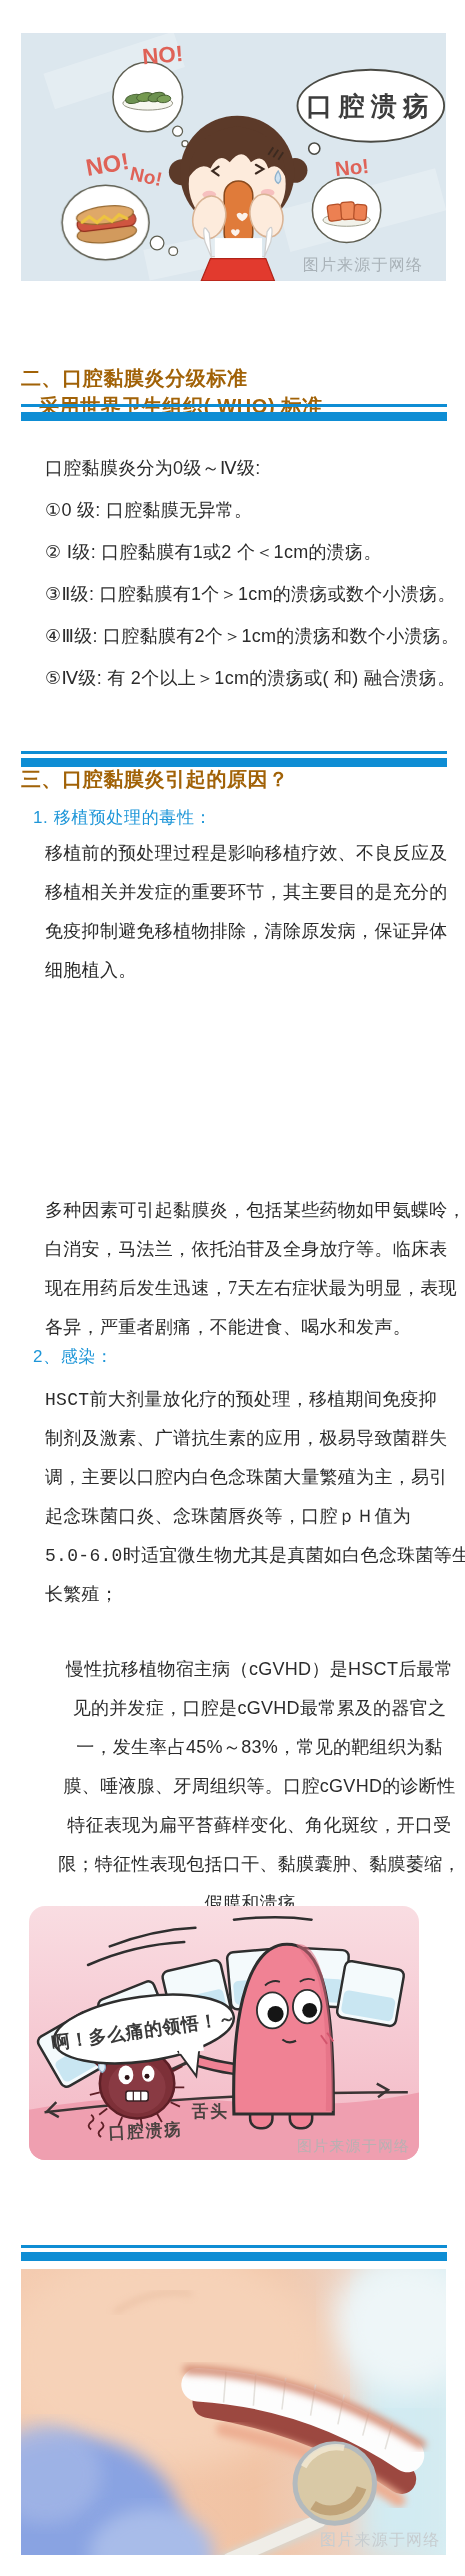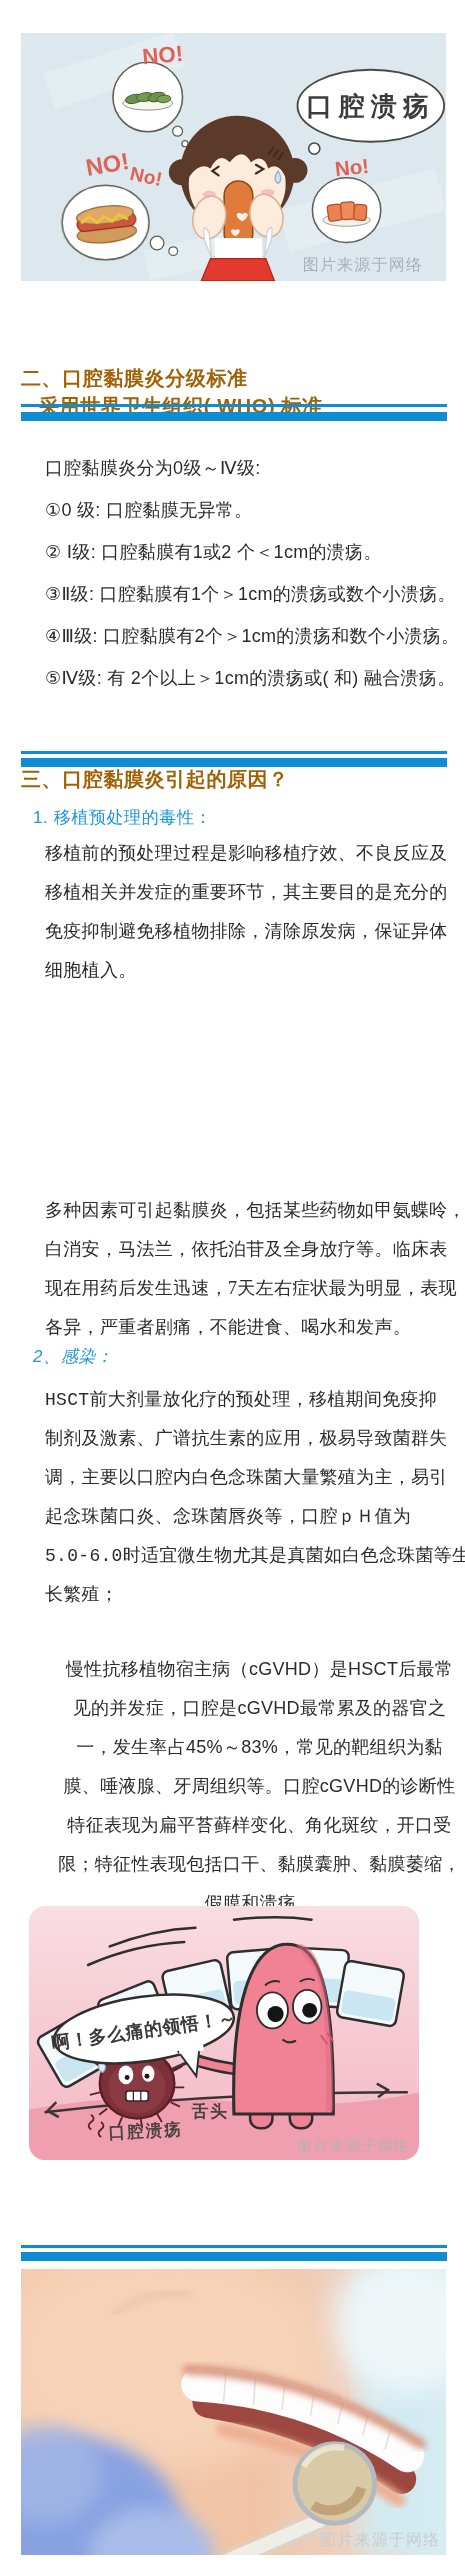--- a/index.html
+++ b/index.html
@@ -150,7 +150,7 @@
 现在用药后发生迅速，7天左右症状最为明显，表现
 各异，严重者剧痛，不能进食、喝水和发声。</p>
 
-  <p class="subhead" style="top:1332px;font-style:italic;">2、感染：</p>
+  <p class="subhead" style="top:1332px;">2、感染：</p>
   <p class="body-txt lh63" style="top:1365px;font-family:Liberation Mono, monospace;">HSCT前大剂量放化疗的预处理，移植期间免疫抑
 制剂及激素、广谱抗生素的应用，极易导致菌群失
 调，主要以口腔内白色念珠菌大量繁殖为主，易引

